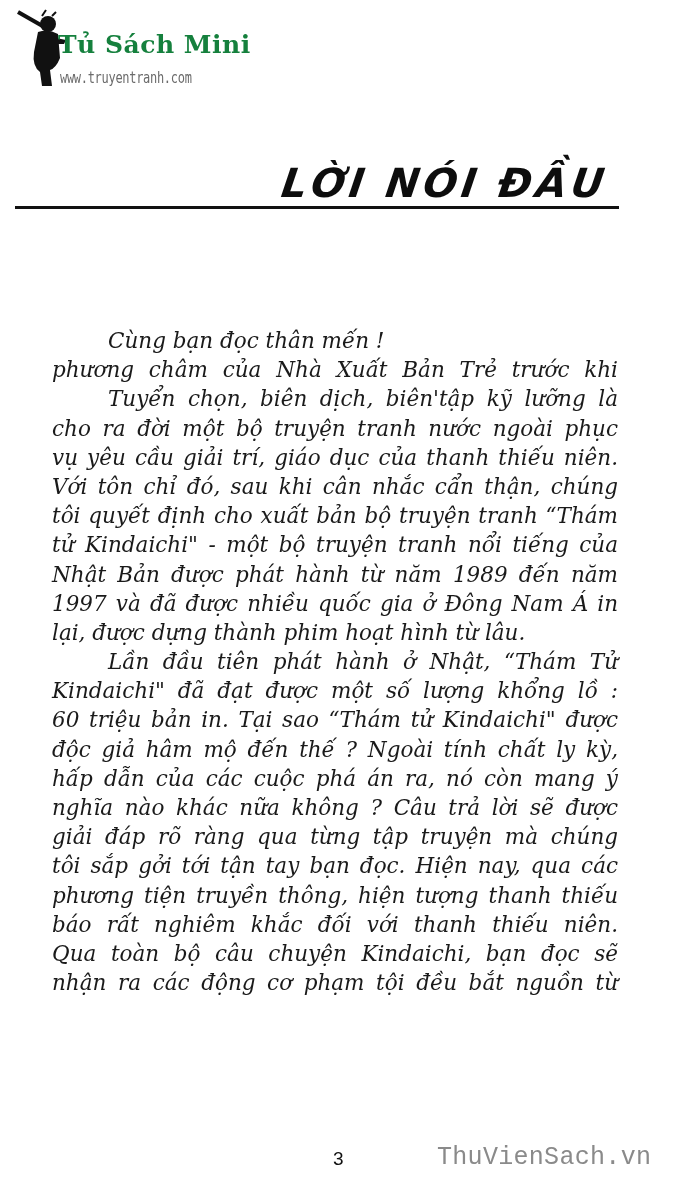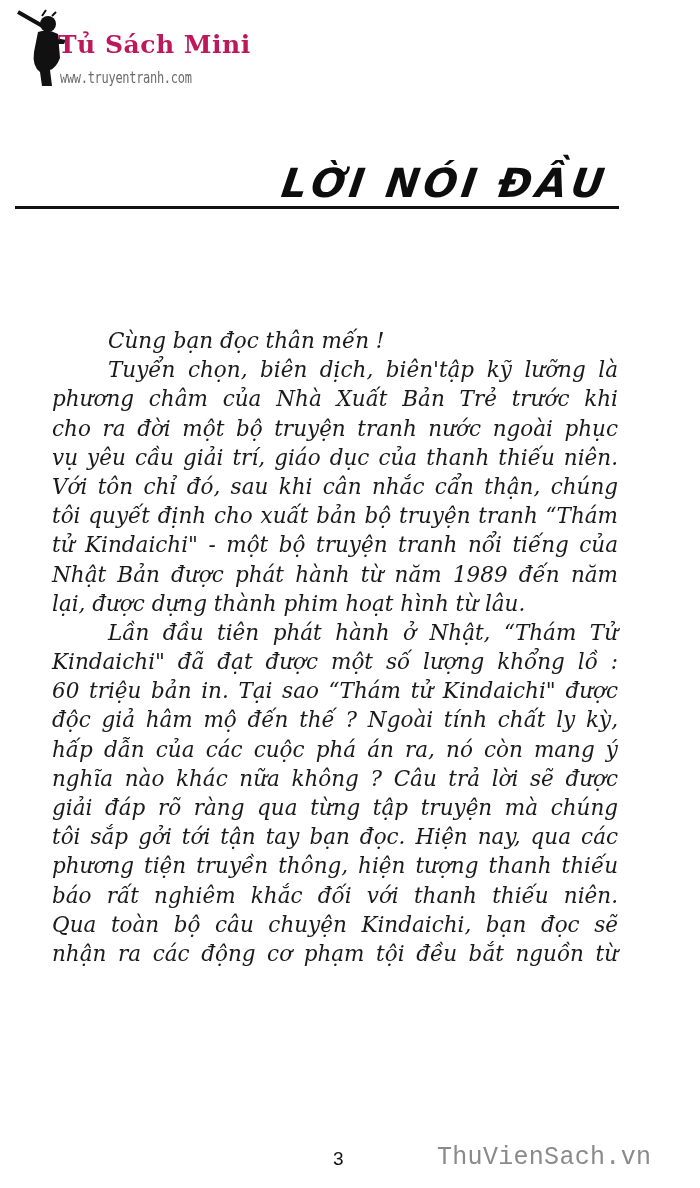--- a/index.html
+++ b/index.html
@@ -37,7 +37,7 @@
       font-weight: bold;
       font-size: 25px;
       letter-spacing: 0.5px;
-      color: #be185d;
+      color: #15803d;
       white-space: nowrap;
     }
     .logo-url {

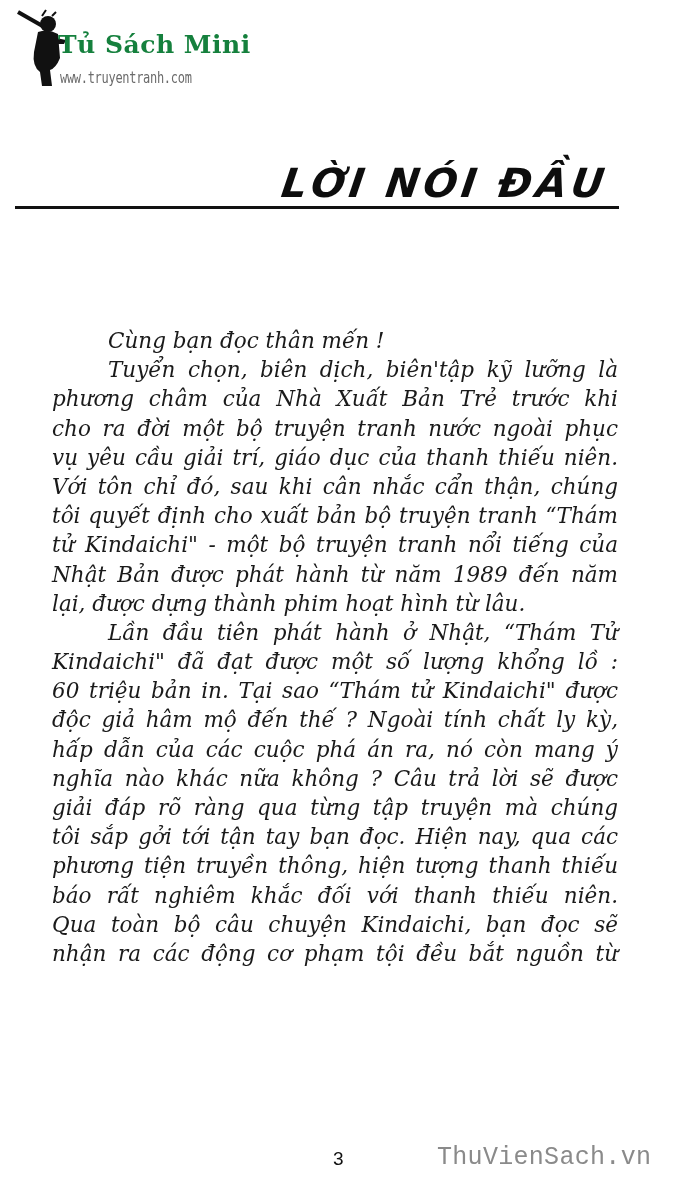--- a/index.html
+++ b/index.html
@@ -138,8 +138,8 @@
 
 <div class="body-text" id="body-text">
     <span class="line indent last">Cùng bạn đọc thân mến !</span>
+    <span class="line">phương châm của Nhà Xuất Bản Trẻ trước khi</span>
     <span class="line indent">Tuyển chọn, biên dịch, biên'tập kỹ lưỡng là</span>
-    <span class="line">phương châm của Nhà Xuất Bản Trẻ trước khi</span>
     <span class="line">cho ra đời một bộ truyện tranh nước ngoài phục</span>
     <span class="line">vụ yêu cầu giải trí, giáo dục của thanh thiếu niên.</span>
     <span class="line">Với tôn chỉ đó, sau khi cân nhắc cẩn thận, chúng</span>

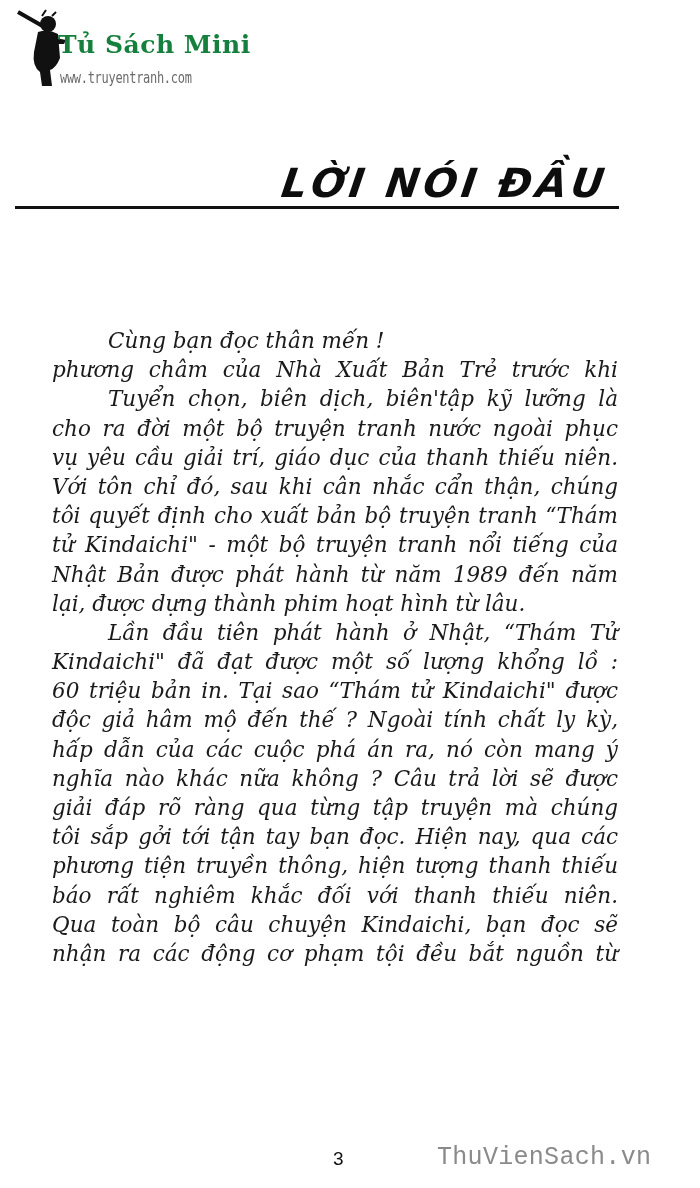--- a/index.html
+++ b/index.html
@@ -146,6 +146,7 @@
     <span class="line">tôi quyết định cho xuất bản bộ truyện tranh “Thám</span>
     <span class="line">tử Kindaichi" - một bộ truyện tranh nổi tiếng của</span>
     <span class="line">Nhật Bản được phát hành từ năm 1989 đến năm</span>
+    <span class="line">1997 và đã được nhiều quốc gia ở Đông Nam Á in</span>
     <span class="line last">lại, được dựng thành phim hoạt hình từ lâu.</span>
     <span class="line indent">Lần đầu tiên phát hành ở Nhật, “Thám Tử</span>
     <span class="line">Kindaichi" đã đạt  được một số lượng khổng lồ :</span>

